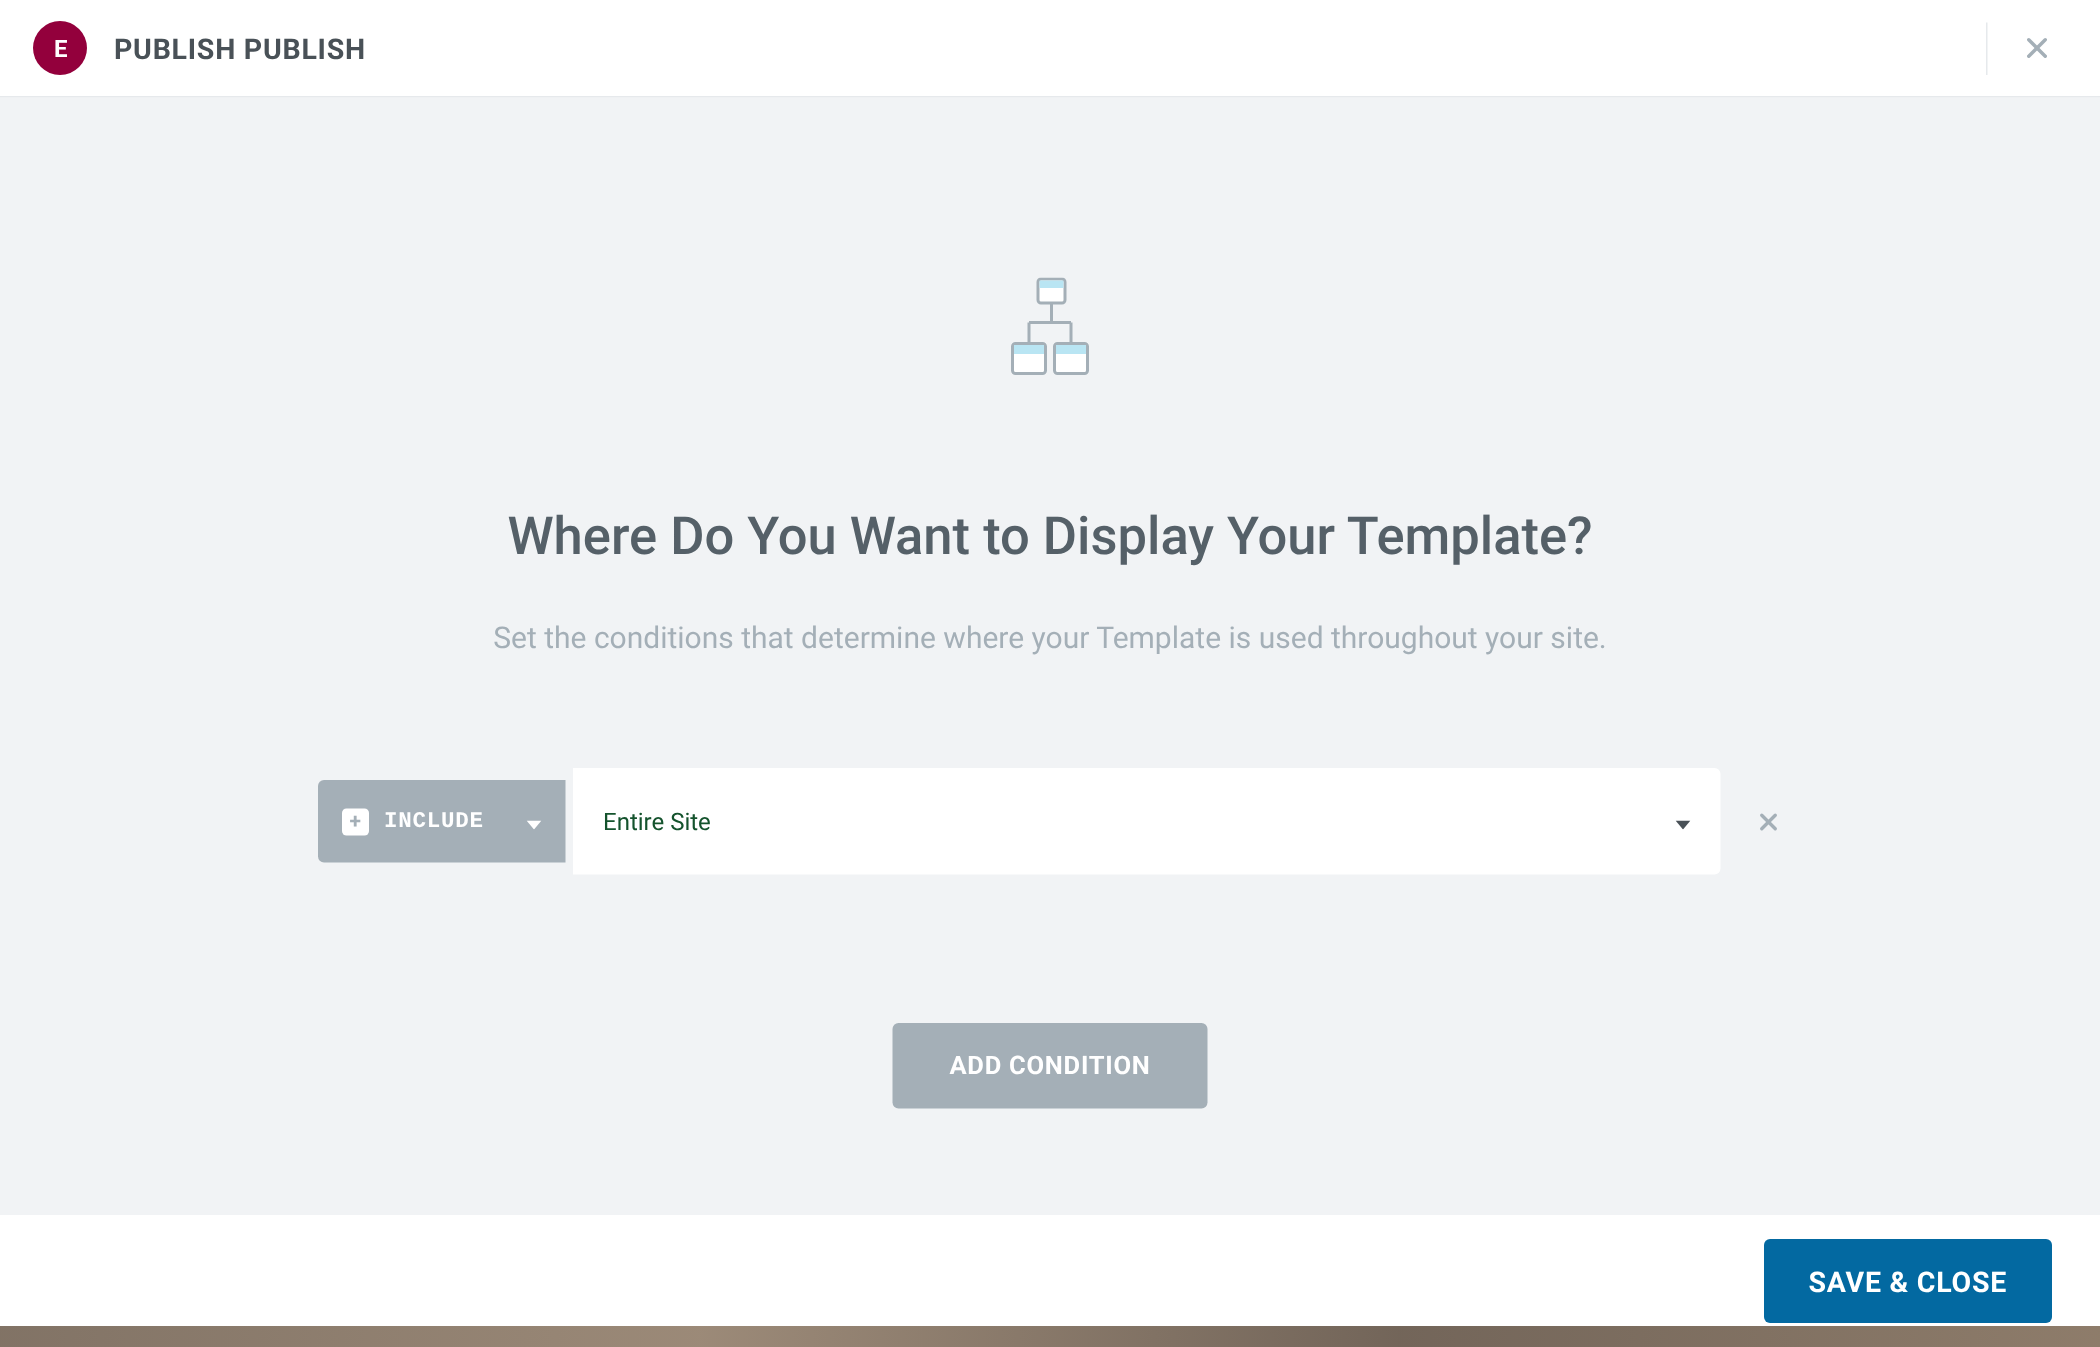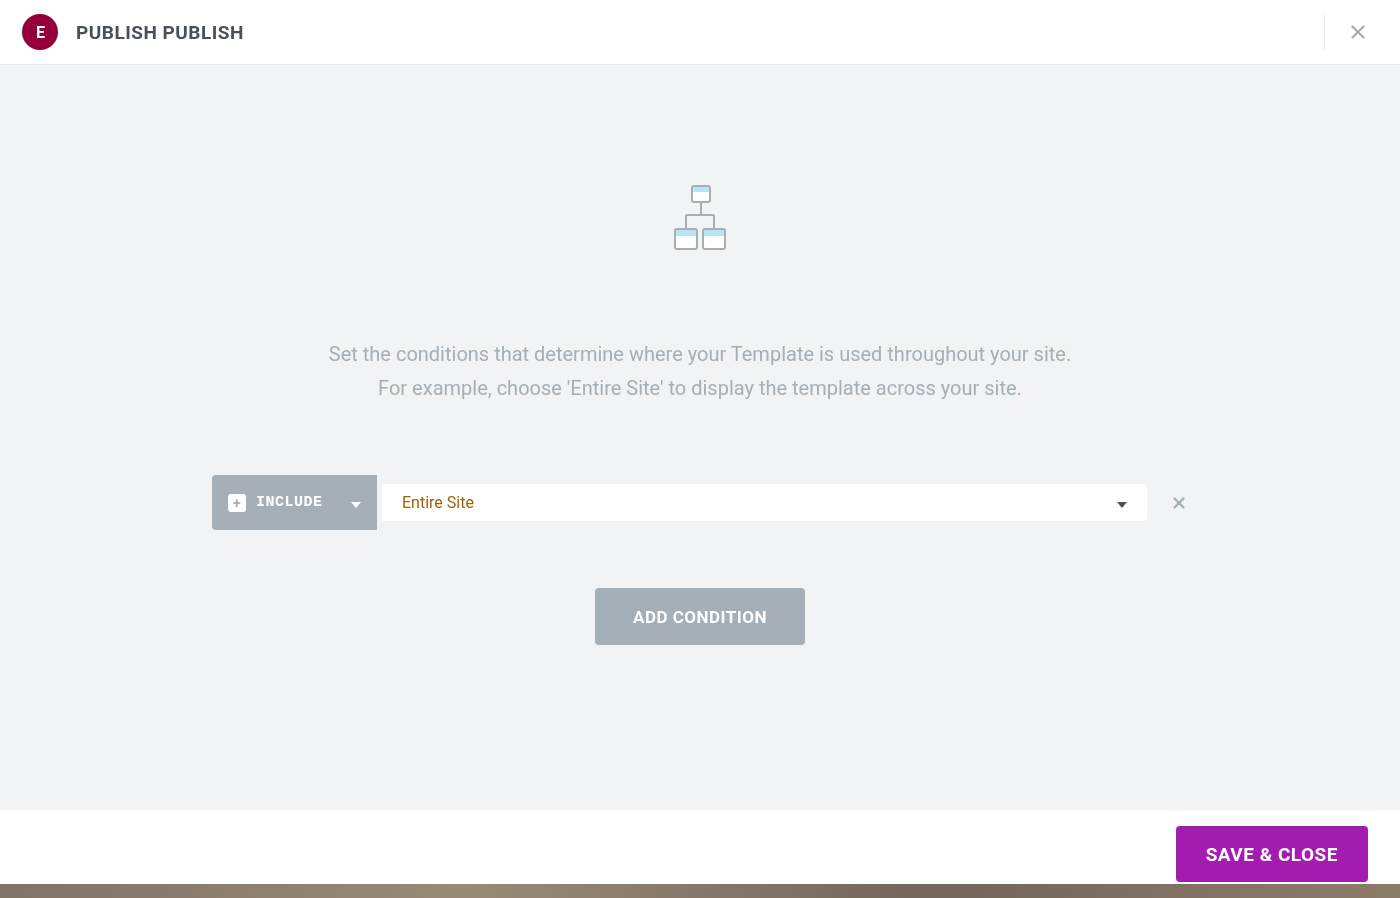--- a/index.html
+++ b/index.html
@@ -230,6 +230,7 @@
     </svg>
   </div>
 
+  <h1 class="main-heading">Where Do You Want to Display Your Template?</h1>
   <p class="description">Set the conditions that determine where your Template is used throughout your site.</p>
   <p class="description">For example, choose 'Entire Site' to display the template across your site.</p>
 

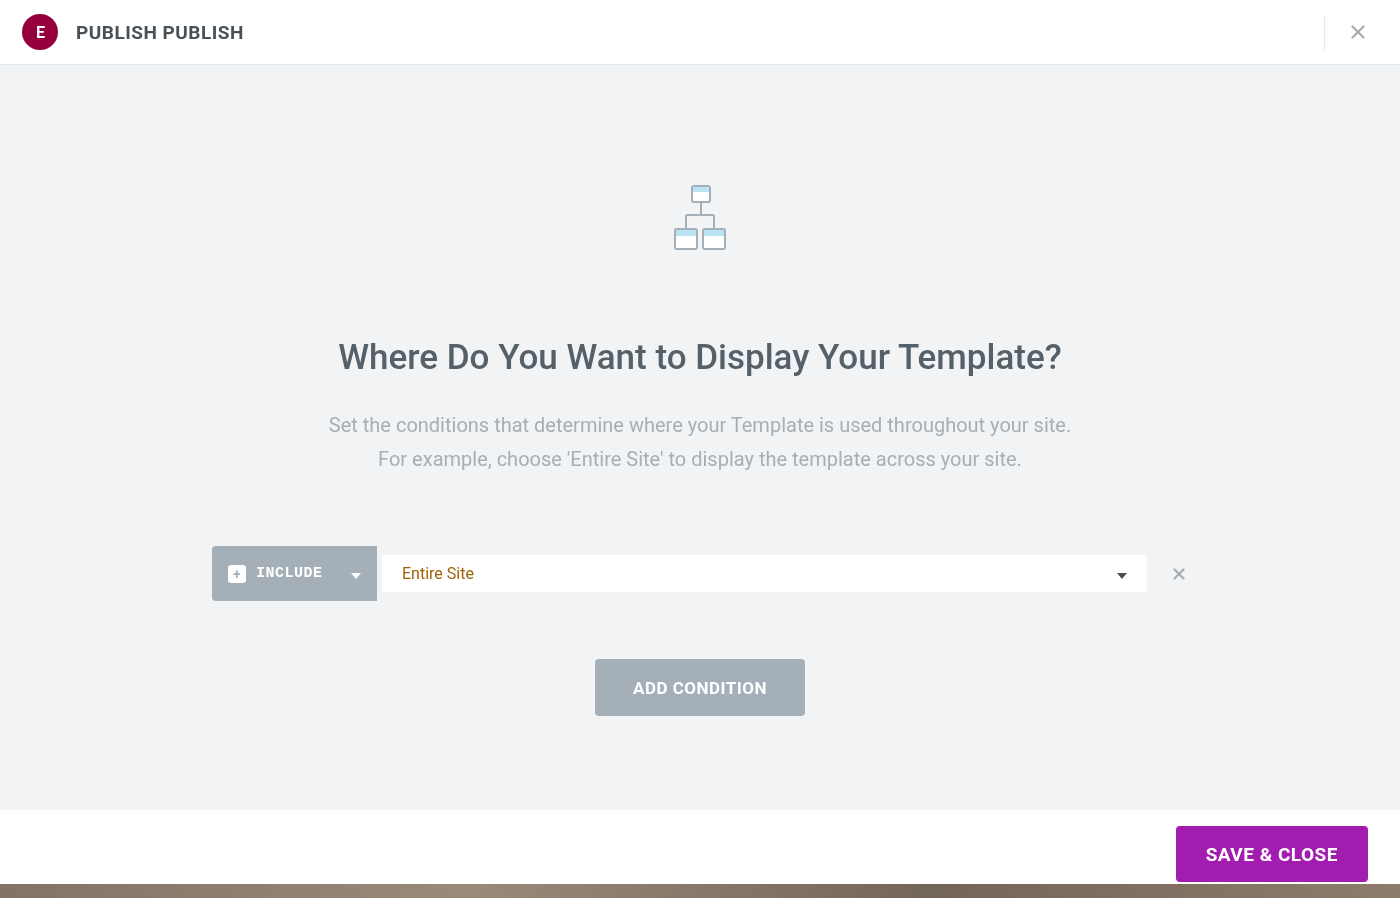--- a/index.html
+++ b/index.html
@@ -232,7 +232,6 @@
 
   <h1 class="main-heading">Where Do You Want to Display Your Template?</h1>
   <p class="description">Set the conditions that determine where your Template is used throughout your site.</p>
-  <p class="description">For example, choose 'Entire Site' to display the template across your site.</p>
 
   <div class="condition-row">
     <div class="include-dropdown">

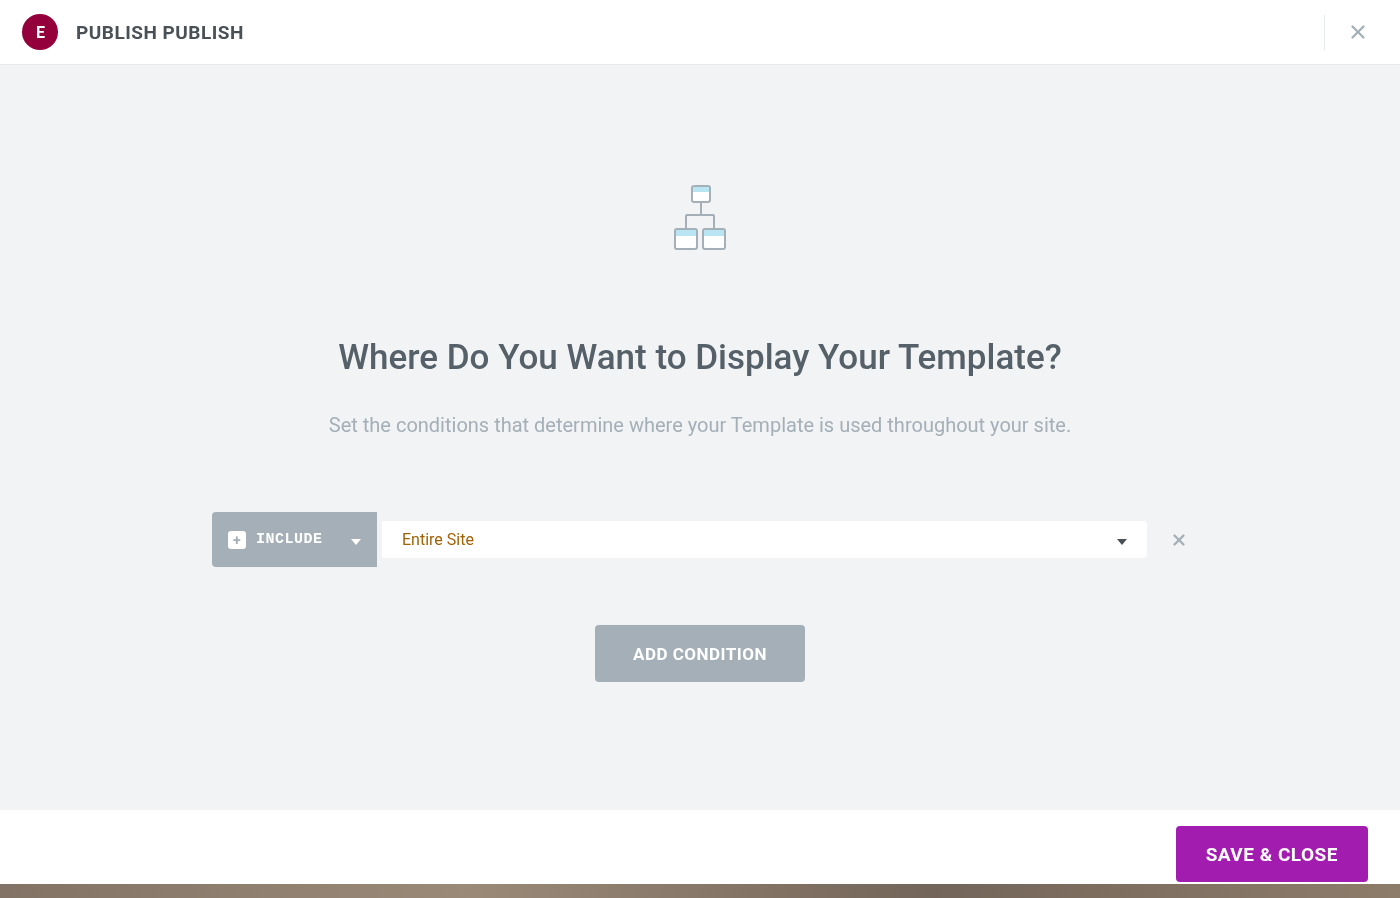--- a/index.html
+++ b/index.html
@@ -132,7 +132,7 @@
     }
     .location-dropdown {
       background: #ffffff;
-      height: 37px;
+      height: 71px;
       width: 765px;
       display: flex;
       align-items: center;
@@ -140,7 +140,7 @@
       border-radius: 0 4px 4px 0;
       cursor: pointer;
       font-size: 16px;
-      color: #a16207;
+      color: #14532d;
       justify-content: space-between;
     }
     .remove-condition {

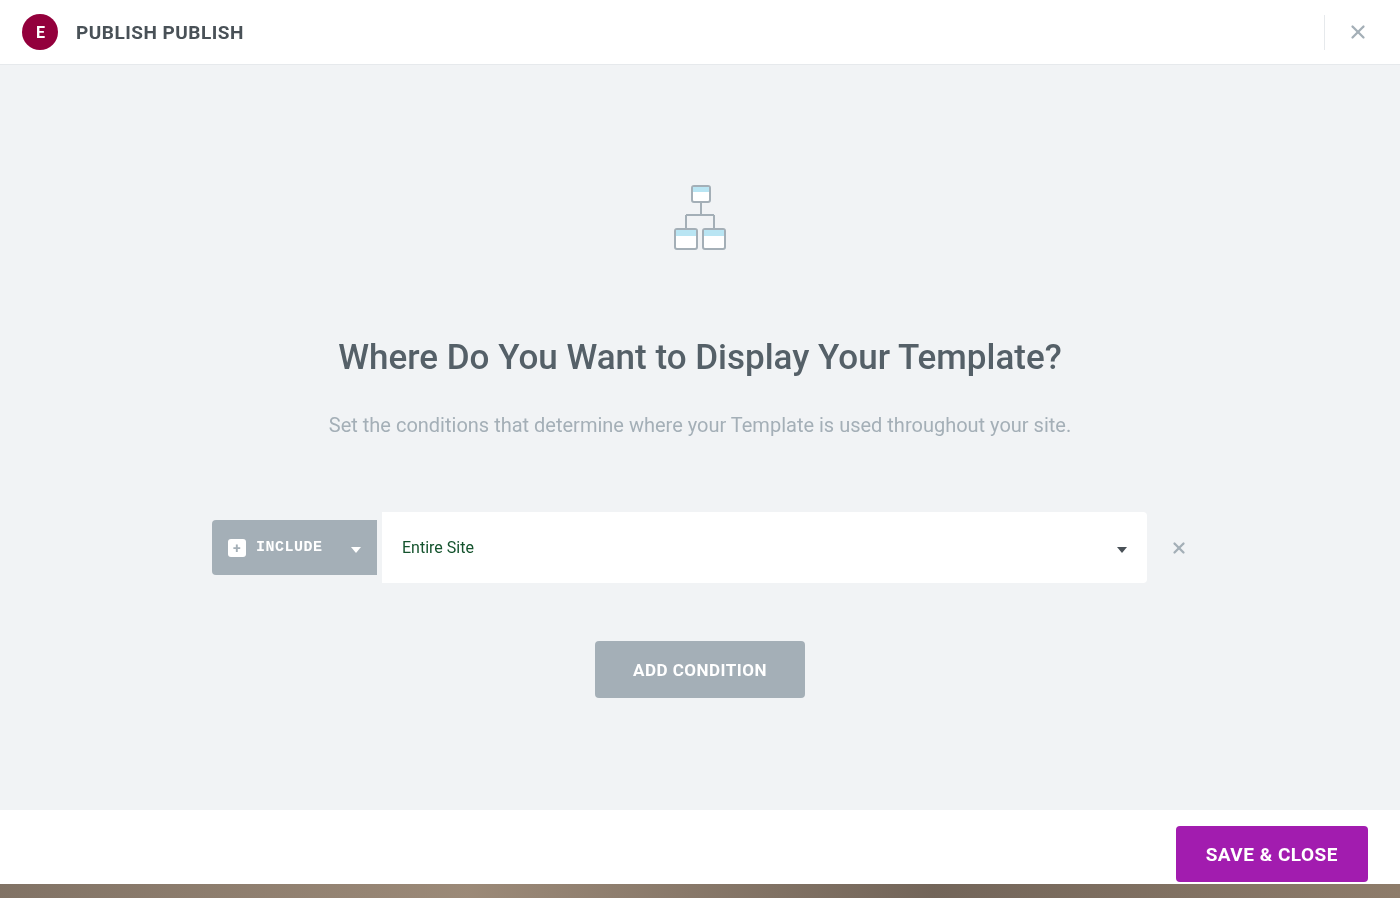--- a/index.html
+++ b/index.html
@@ -161,7 +161,7 @@
       font-weight: 700;
       letter-spacing: 0.5px;
       cursor: pointer;
-      margin-top: 58px;
+      margin-top: 99px;
     }
     .footer {
       position: absolute;

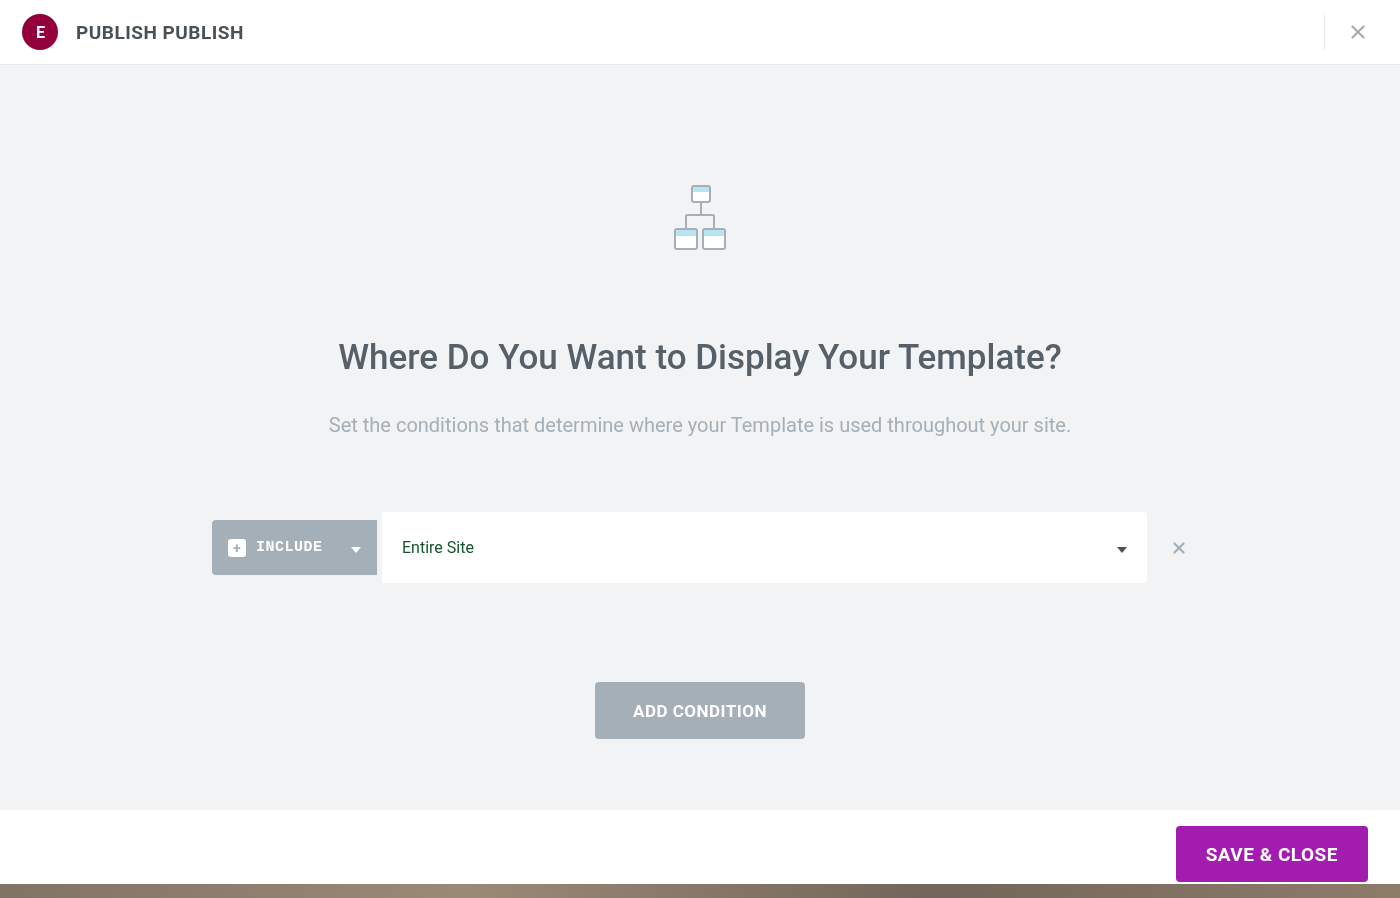--- a/index.html
+++ b/index.html
@@ -176,7 +176,7 @@
       padding: 0 32px;
     }
     .save-btn {
-      background: #a21caf;
+      background: #0369a1;
       color: #ffffff;
       border: none;
       height: 56px;

